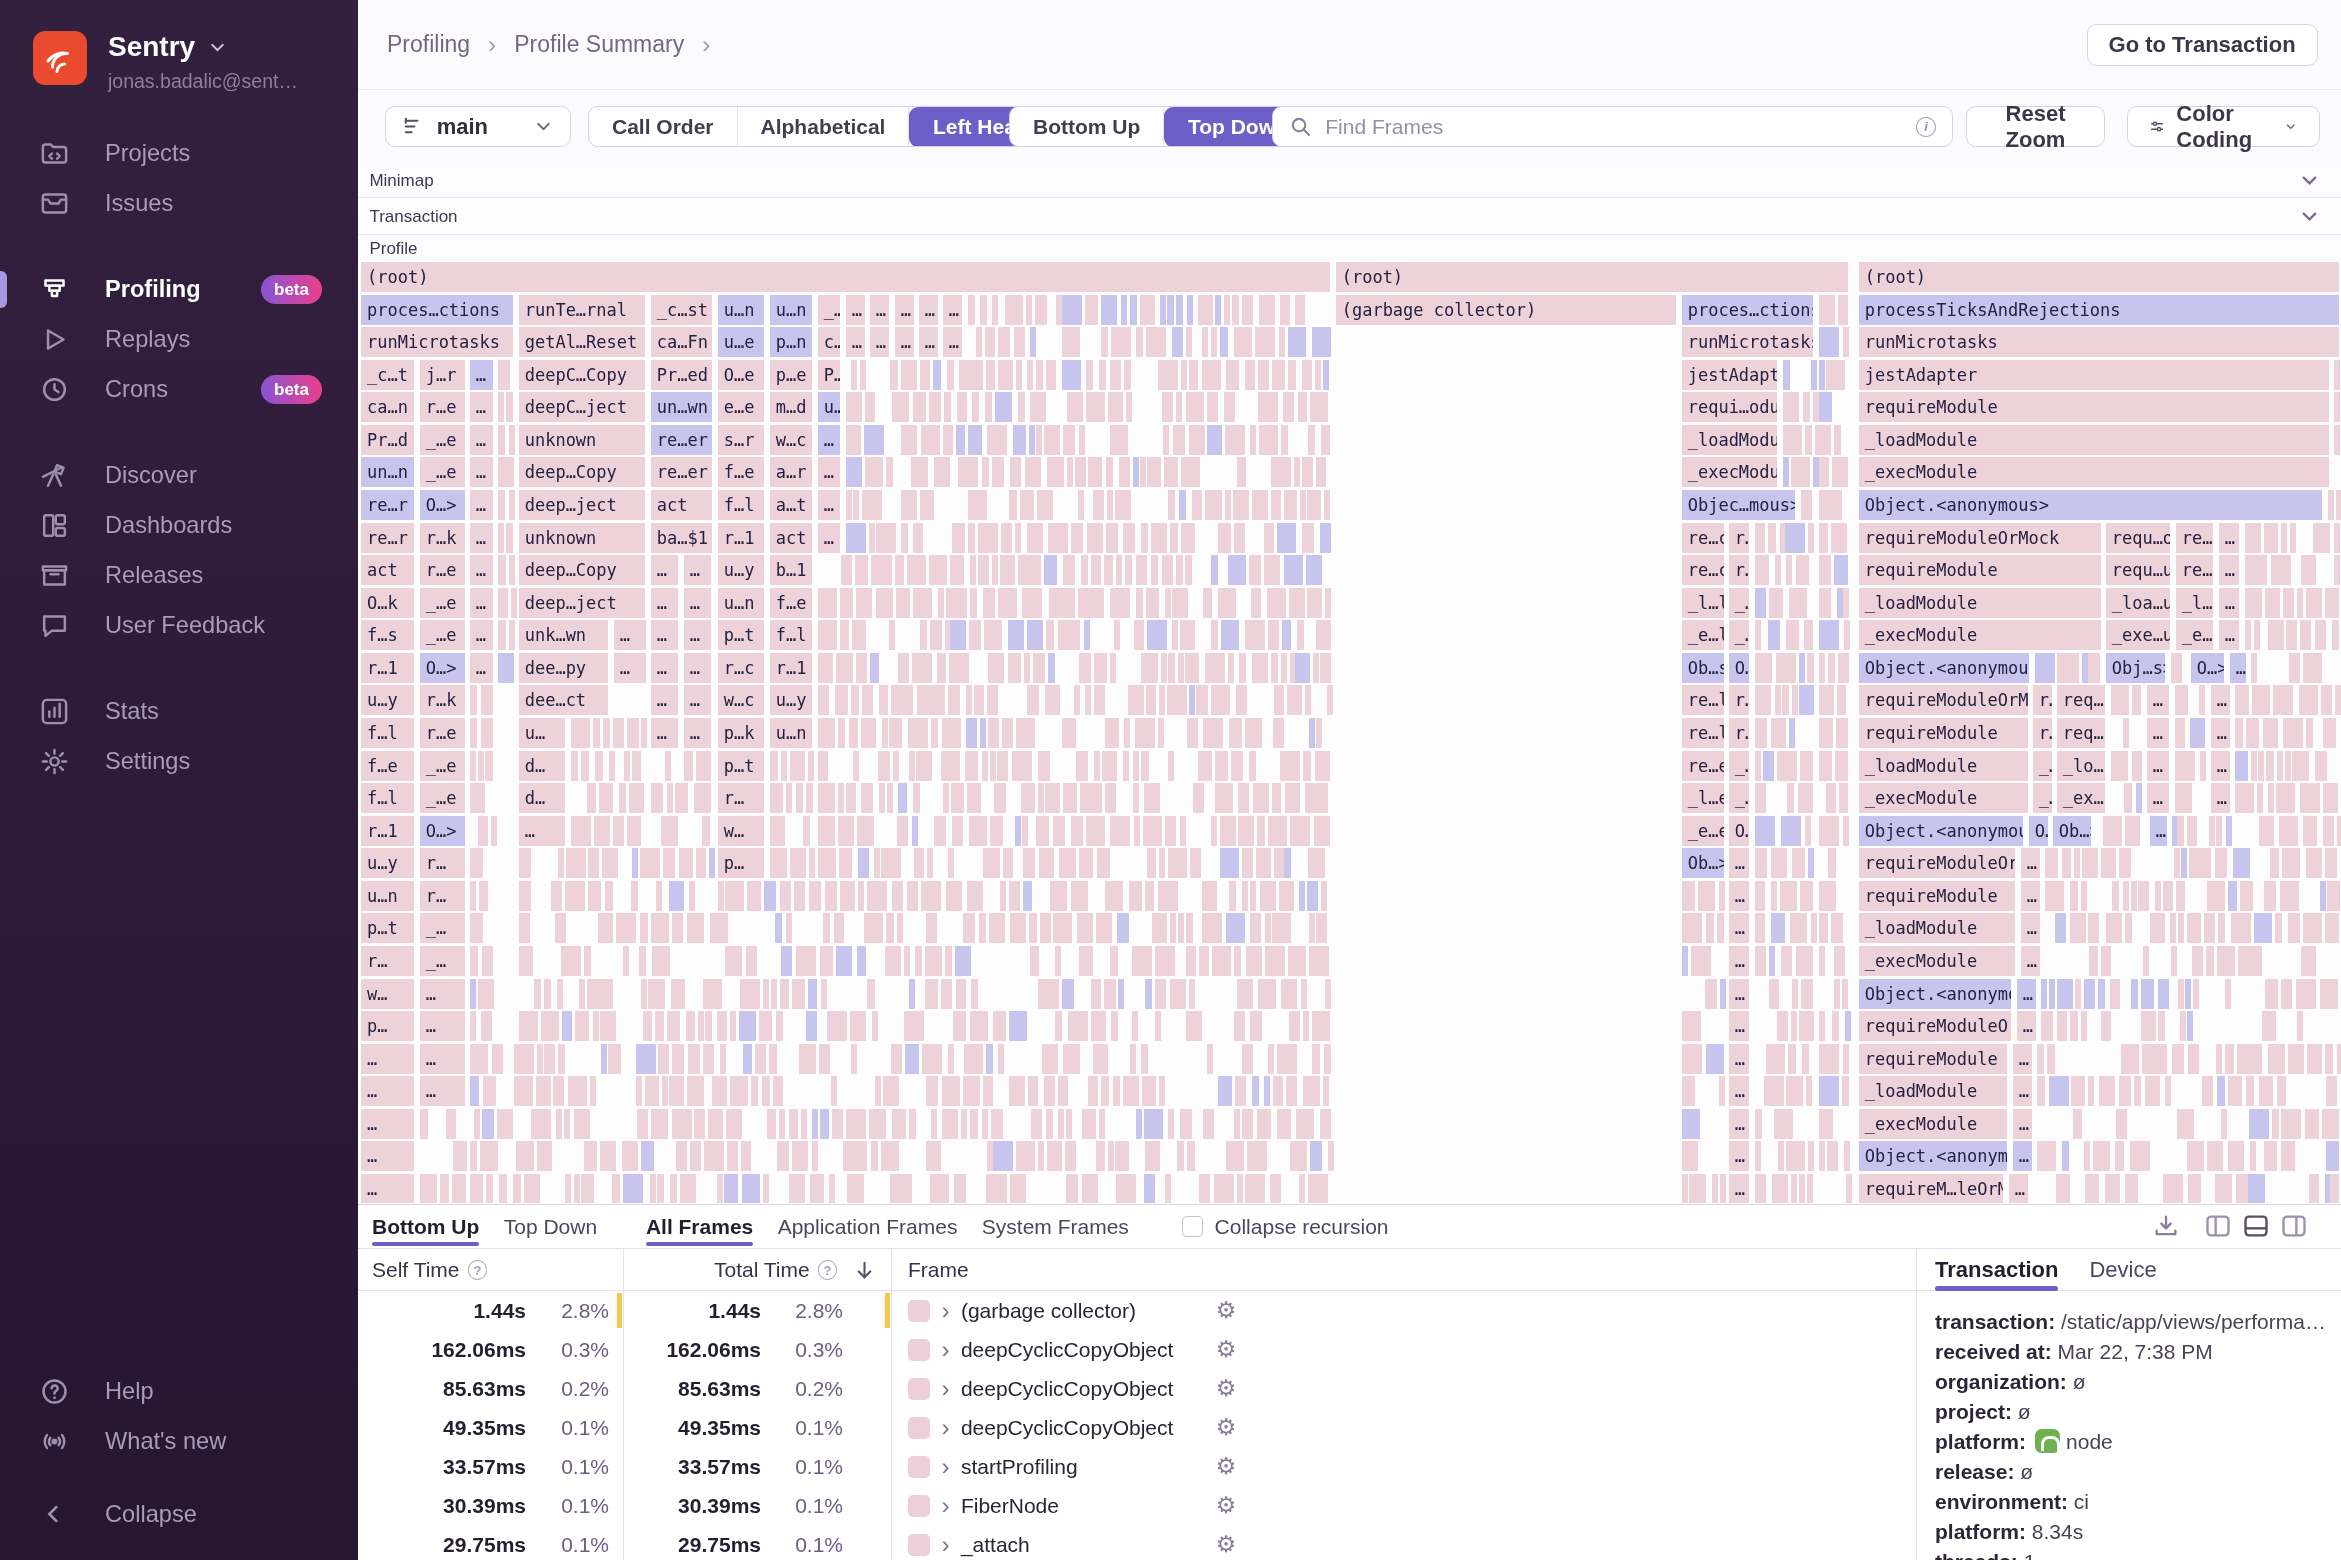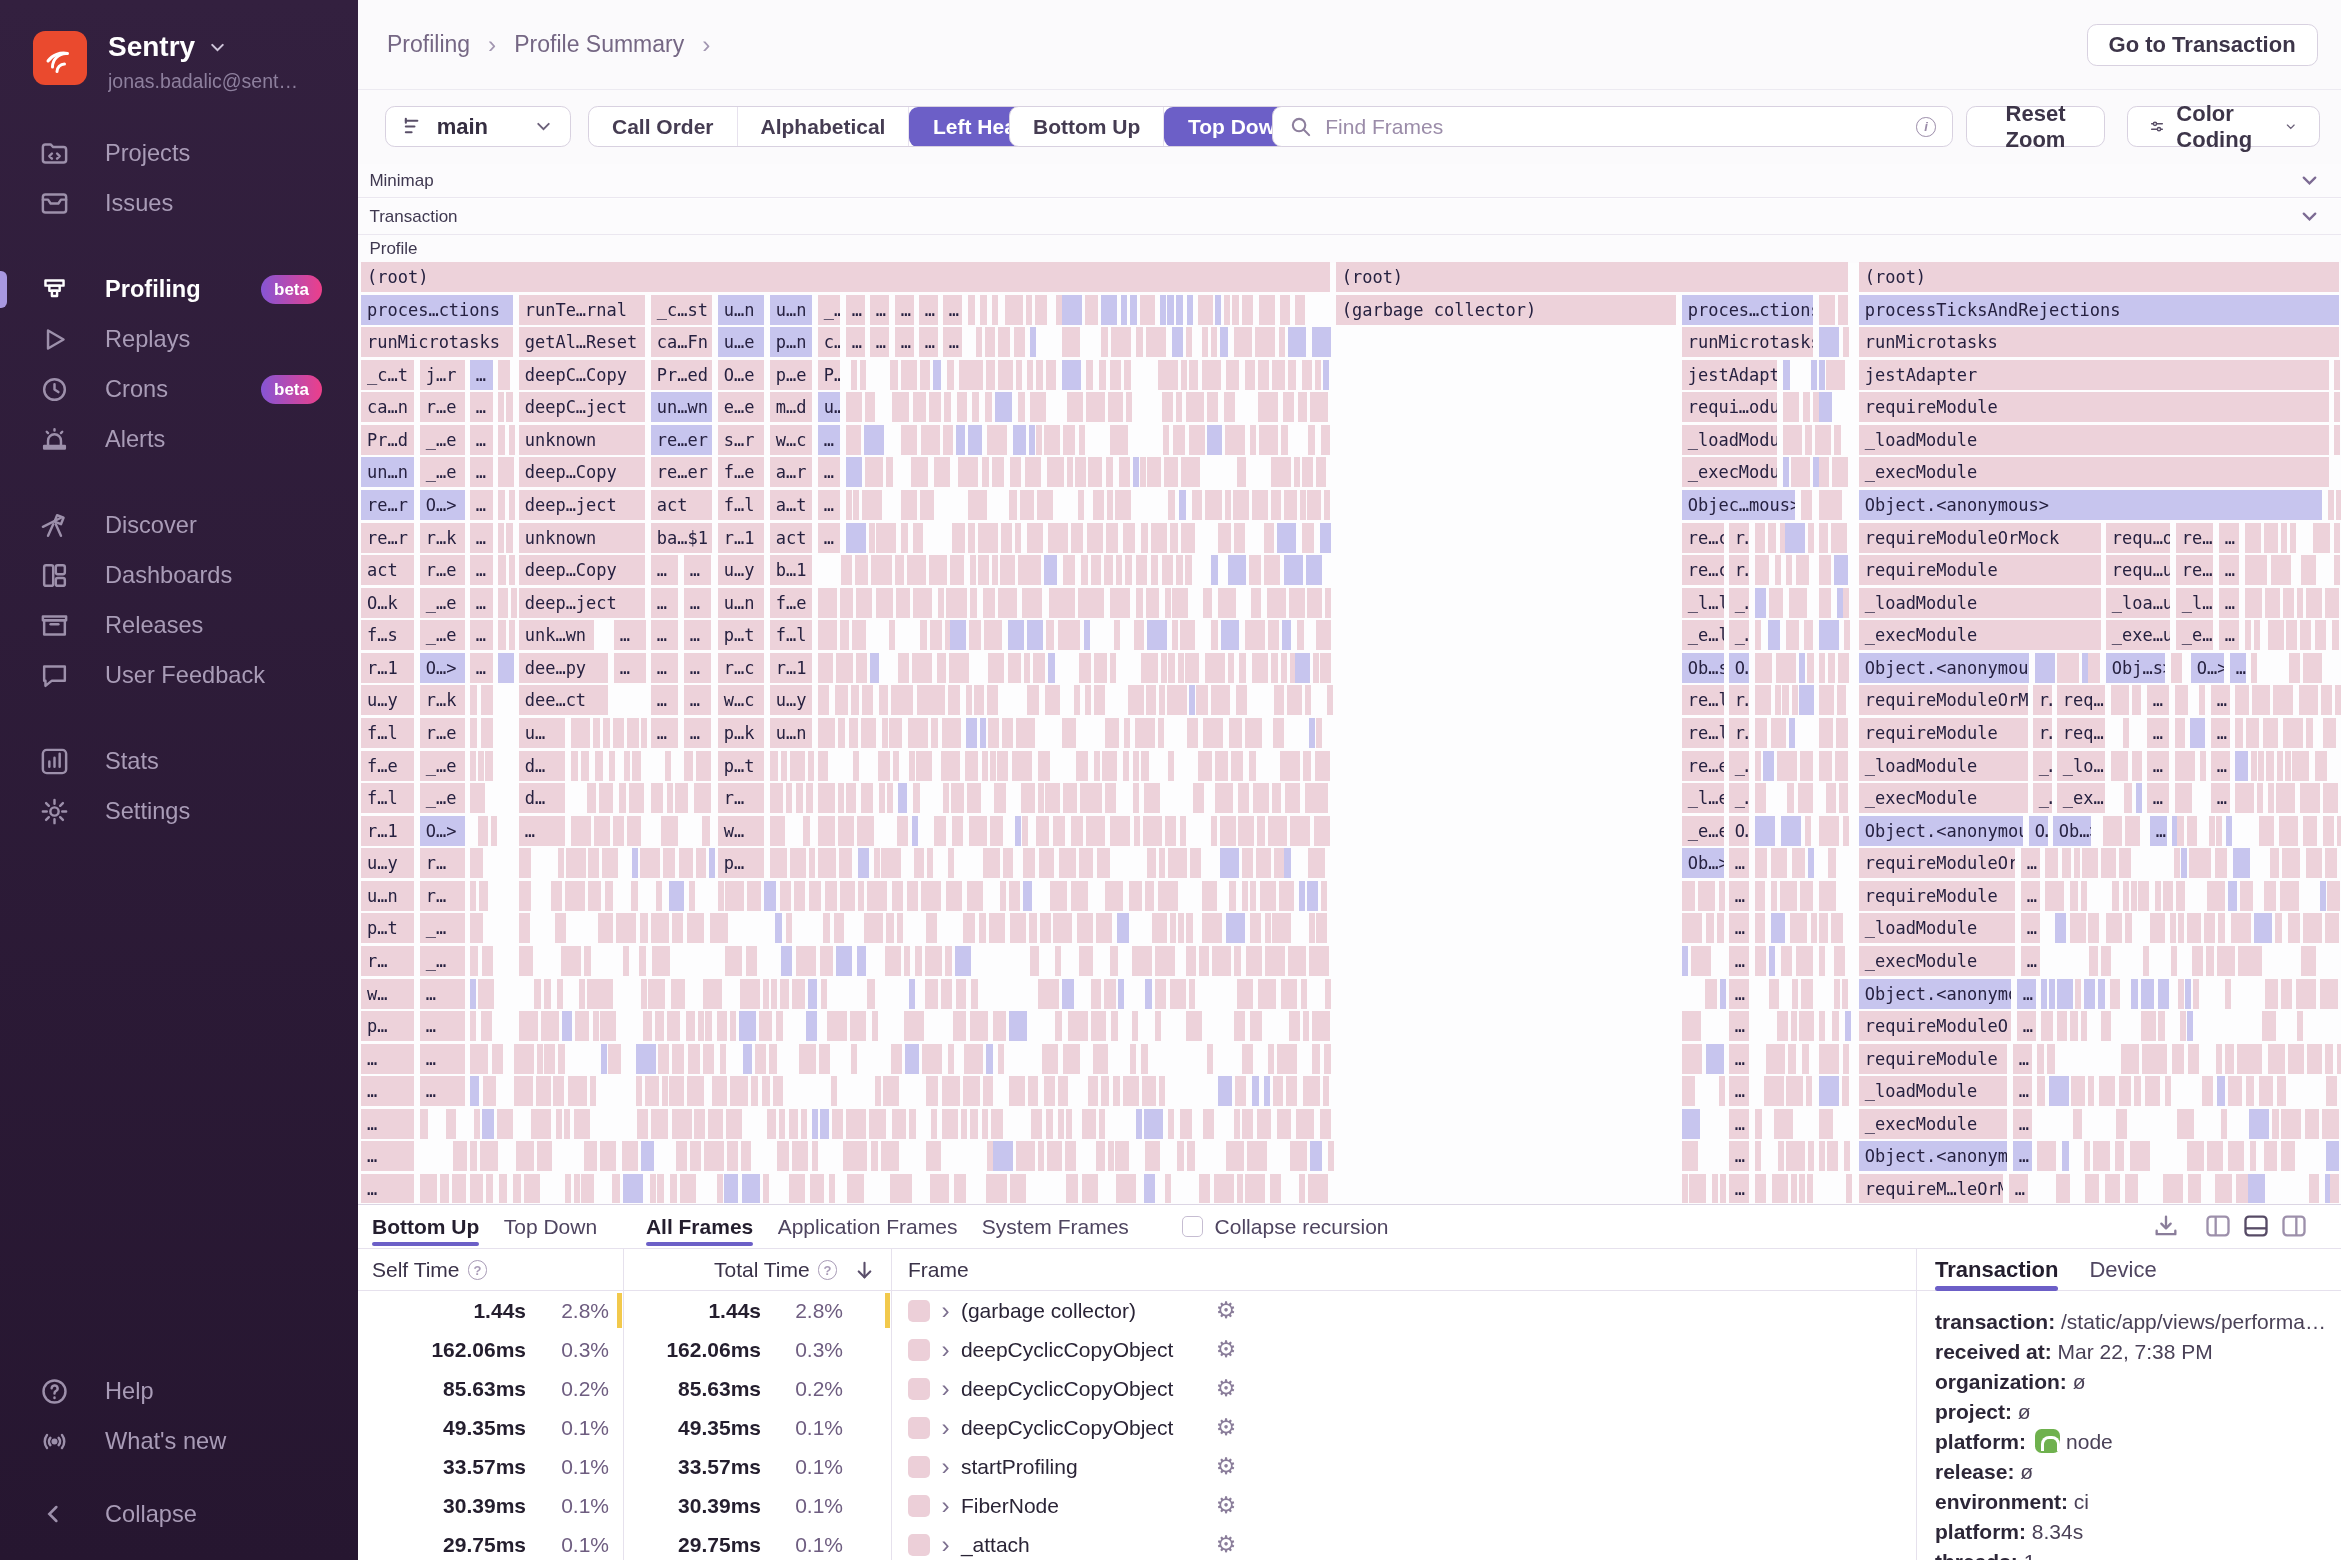--- a/index.html
+++ b/index.html
@@ -188,16 +188,6 @@
             </span>
             <span>Crons</span>
             <span class="badge">beta</span>
-          </div>
-          <div class="nav-item">
-            <span class="nicon">
-              <svg width="31" height="31" viewBox="0 0 24 24" fill="none" stroke="#9d90ab" stroke-width="1.9" stroke-linecap="round" stroke-linejoin="round">
-                <path d="M7 17v-4a5 5 0 0 1 10 0v4"></path>
-                <path d="M4 17h16v2H4z"></path>
-                <path d="M12 4v1M6 6l1 1M18 6l-1 1"></path>
-              </svg>
-            </span>
-            <span>Alerts</span>
           </div>
         </div>
         <div class="nav-group">

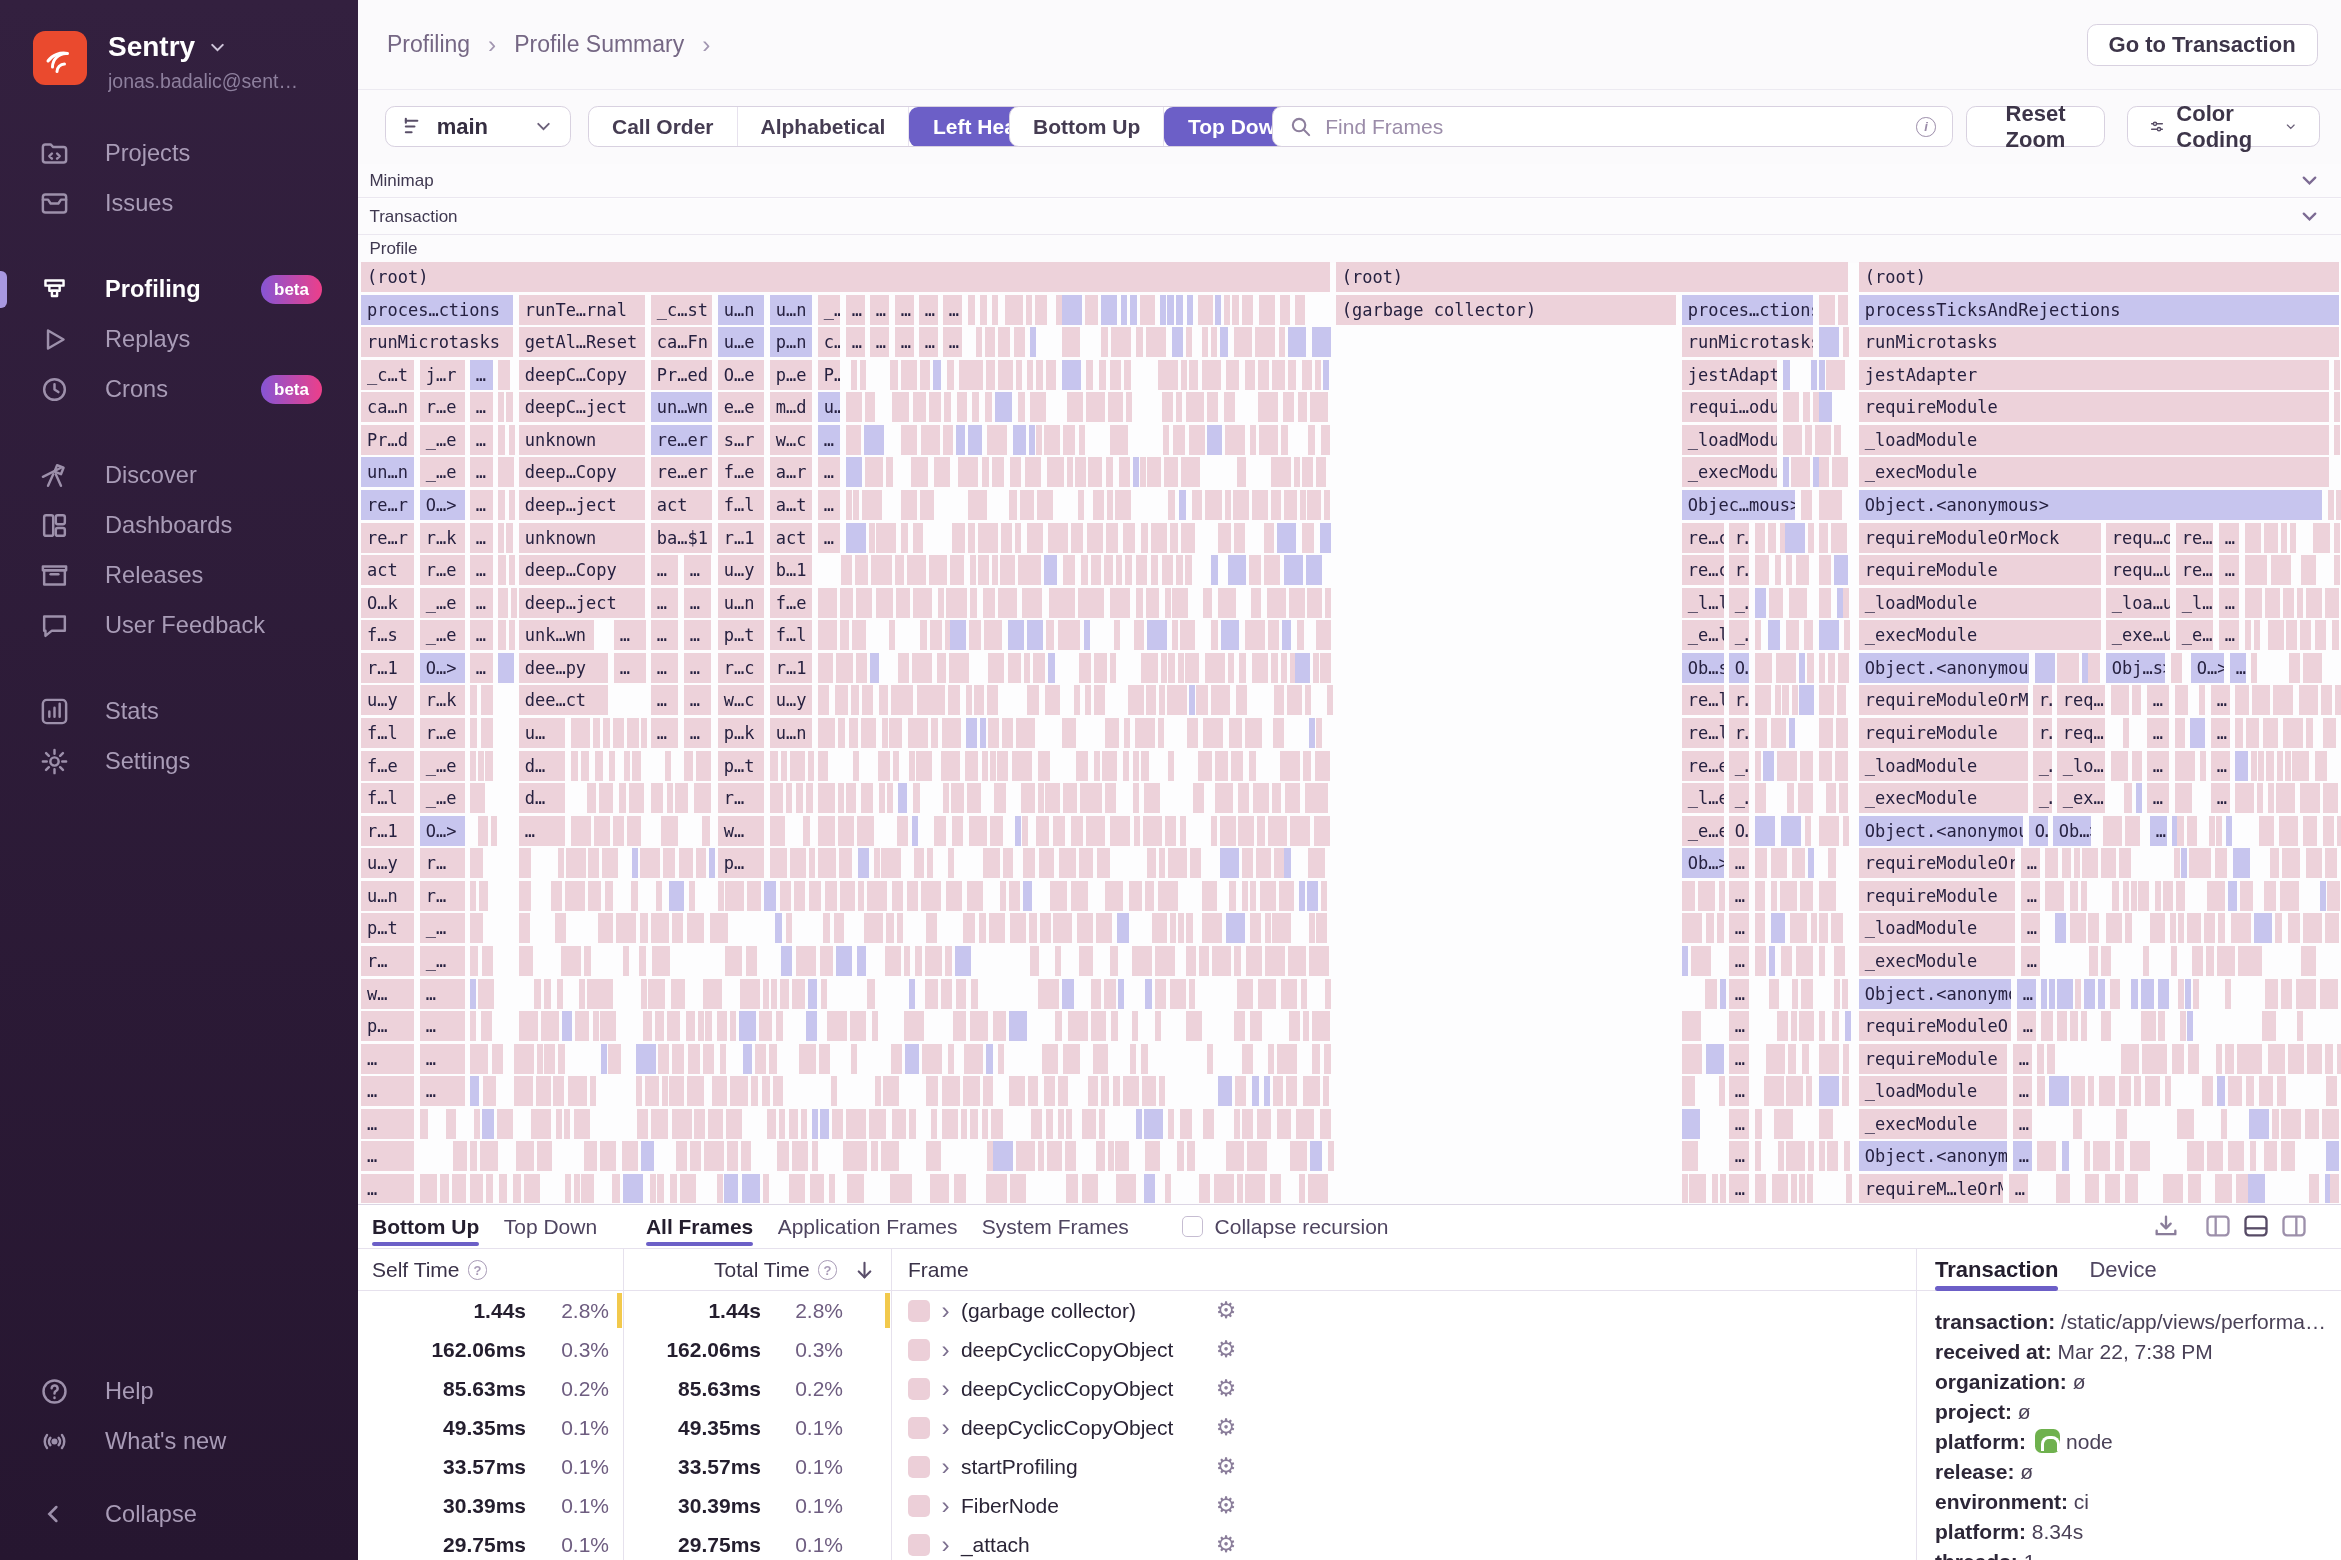--- a/index.html
+++ b/index.html
@@ -838,7 +838,7 @@
       <div class="fcell" style="left: 112px; top: 358px; width: 23px;">…</div>
       <div class="fcell" style="left: 140px; top: 358px; width: 8.1px;"></div>
       <div class="fcell" style="left: 151px; top: 358px; width: 4.1px;"></div>
-      <div class="fcell" style="left: 161px; top: 358px; width: 75px;">unk…wn</div>
+      <div class="fcell" style="left: 161px; top: 358px; width: 89px;">unk…wn</div>
       <div class="fcell" style="left: 256px; top: 358px; width: 32px;">…</div>
       <div class="fcell" style="left: 293px; top: 358px; width: 27px;">…</div>
       <div class="fcell" style="left: 326px; top: 358px; width: 27px;">…</div>

